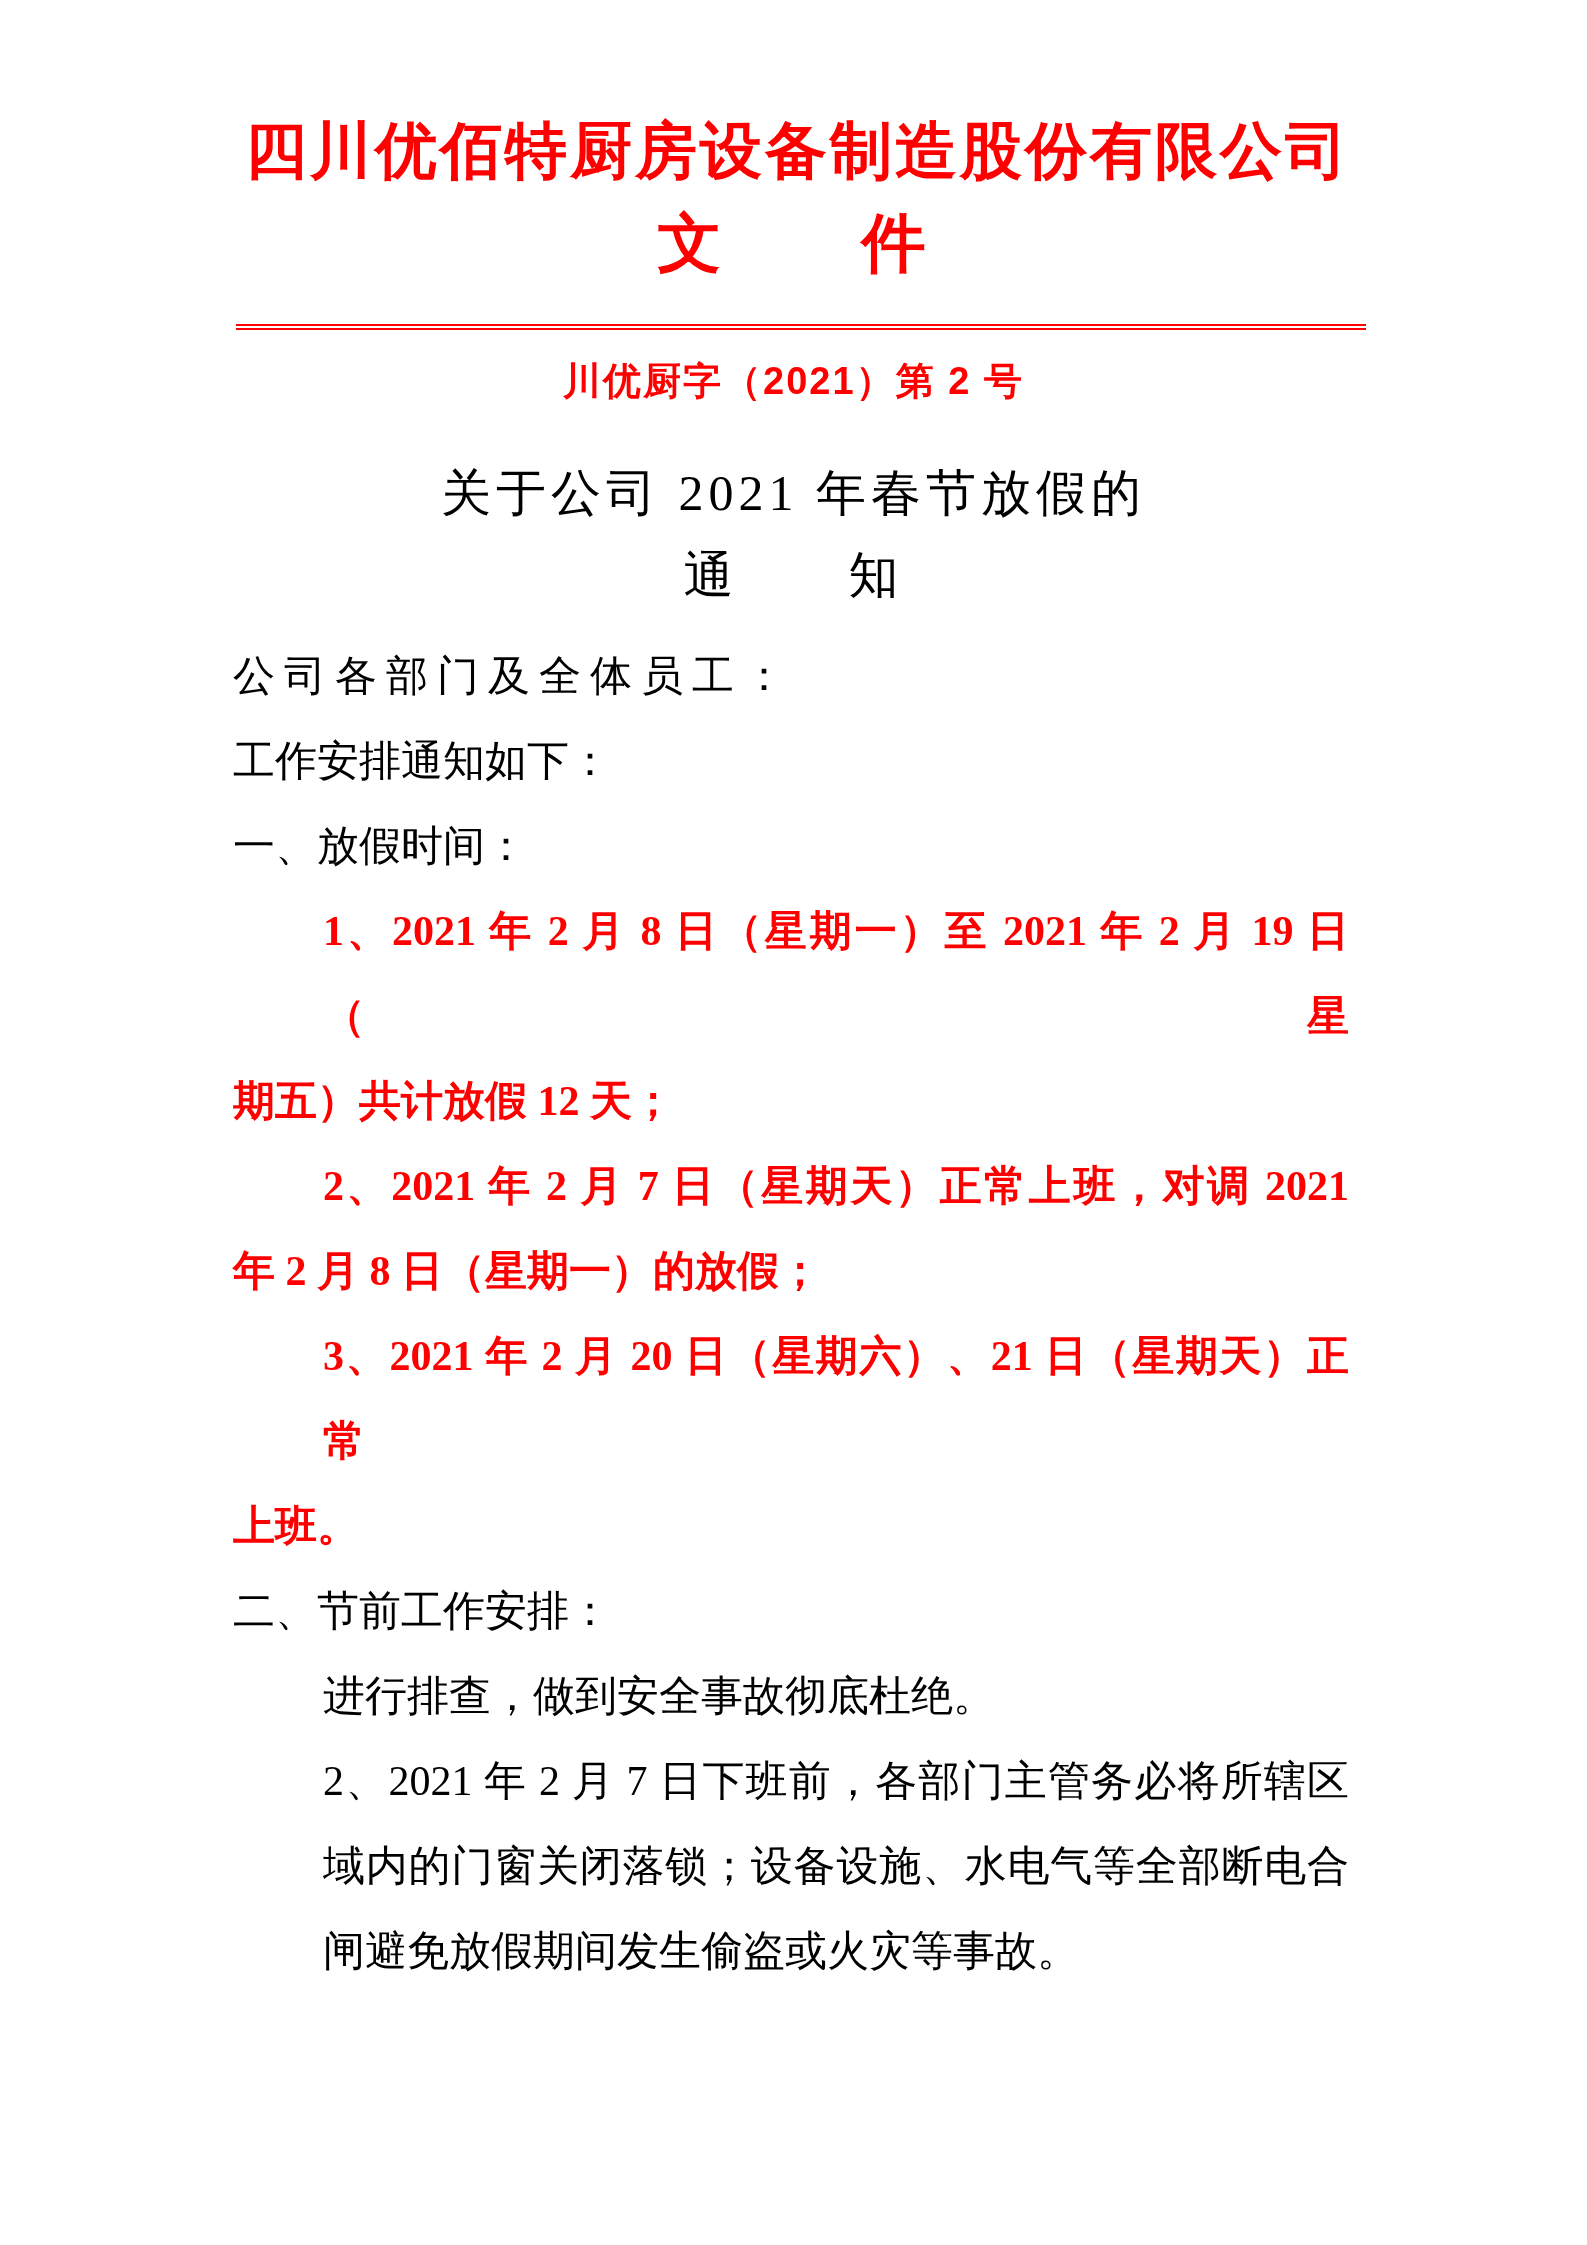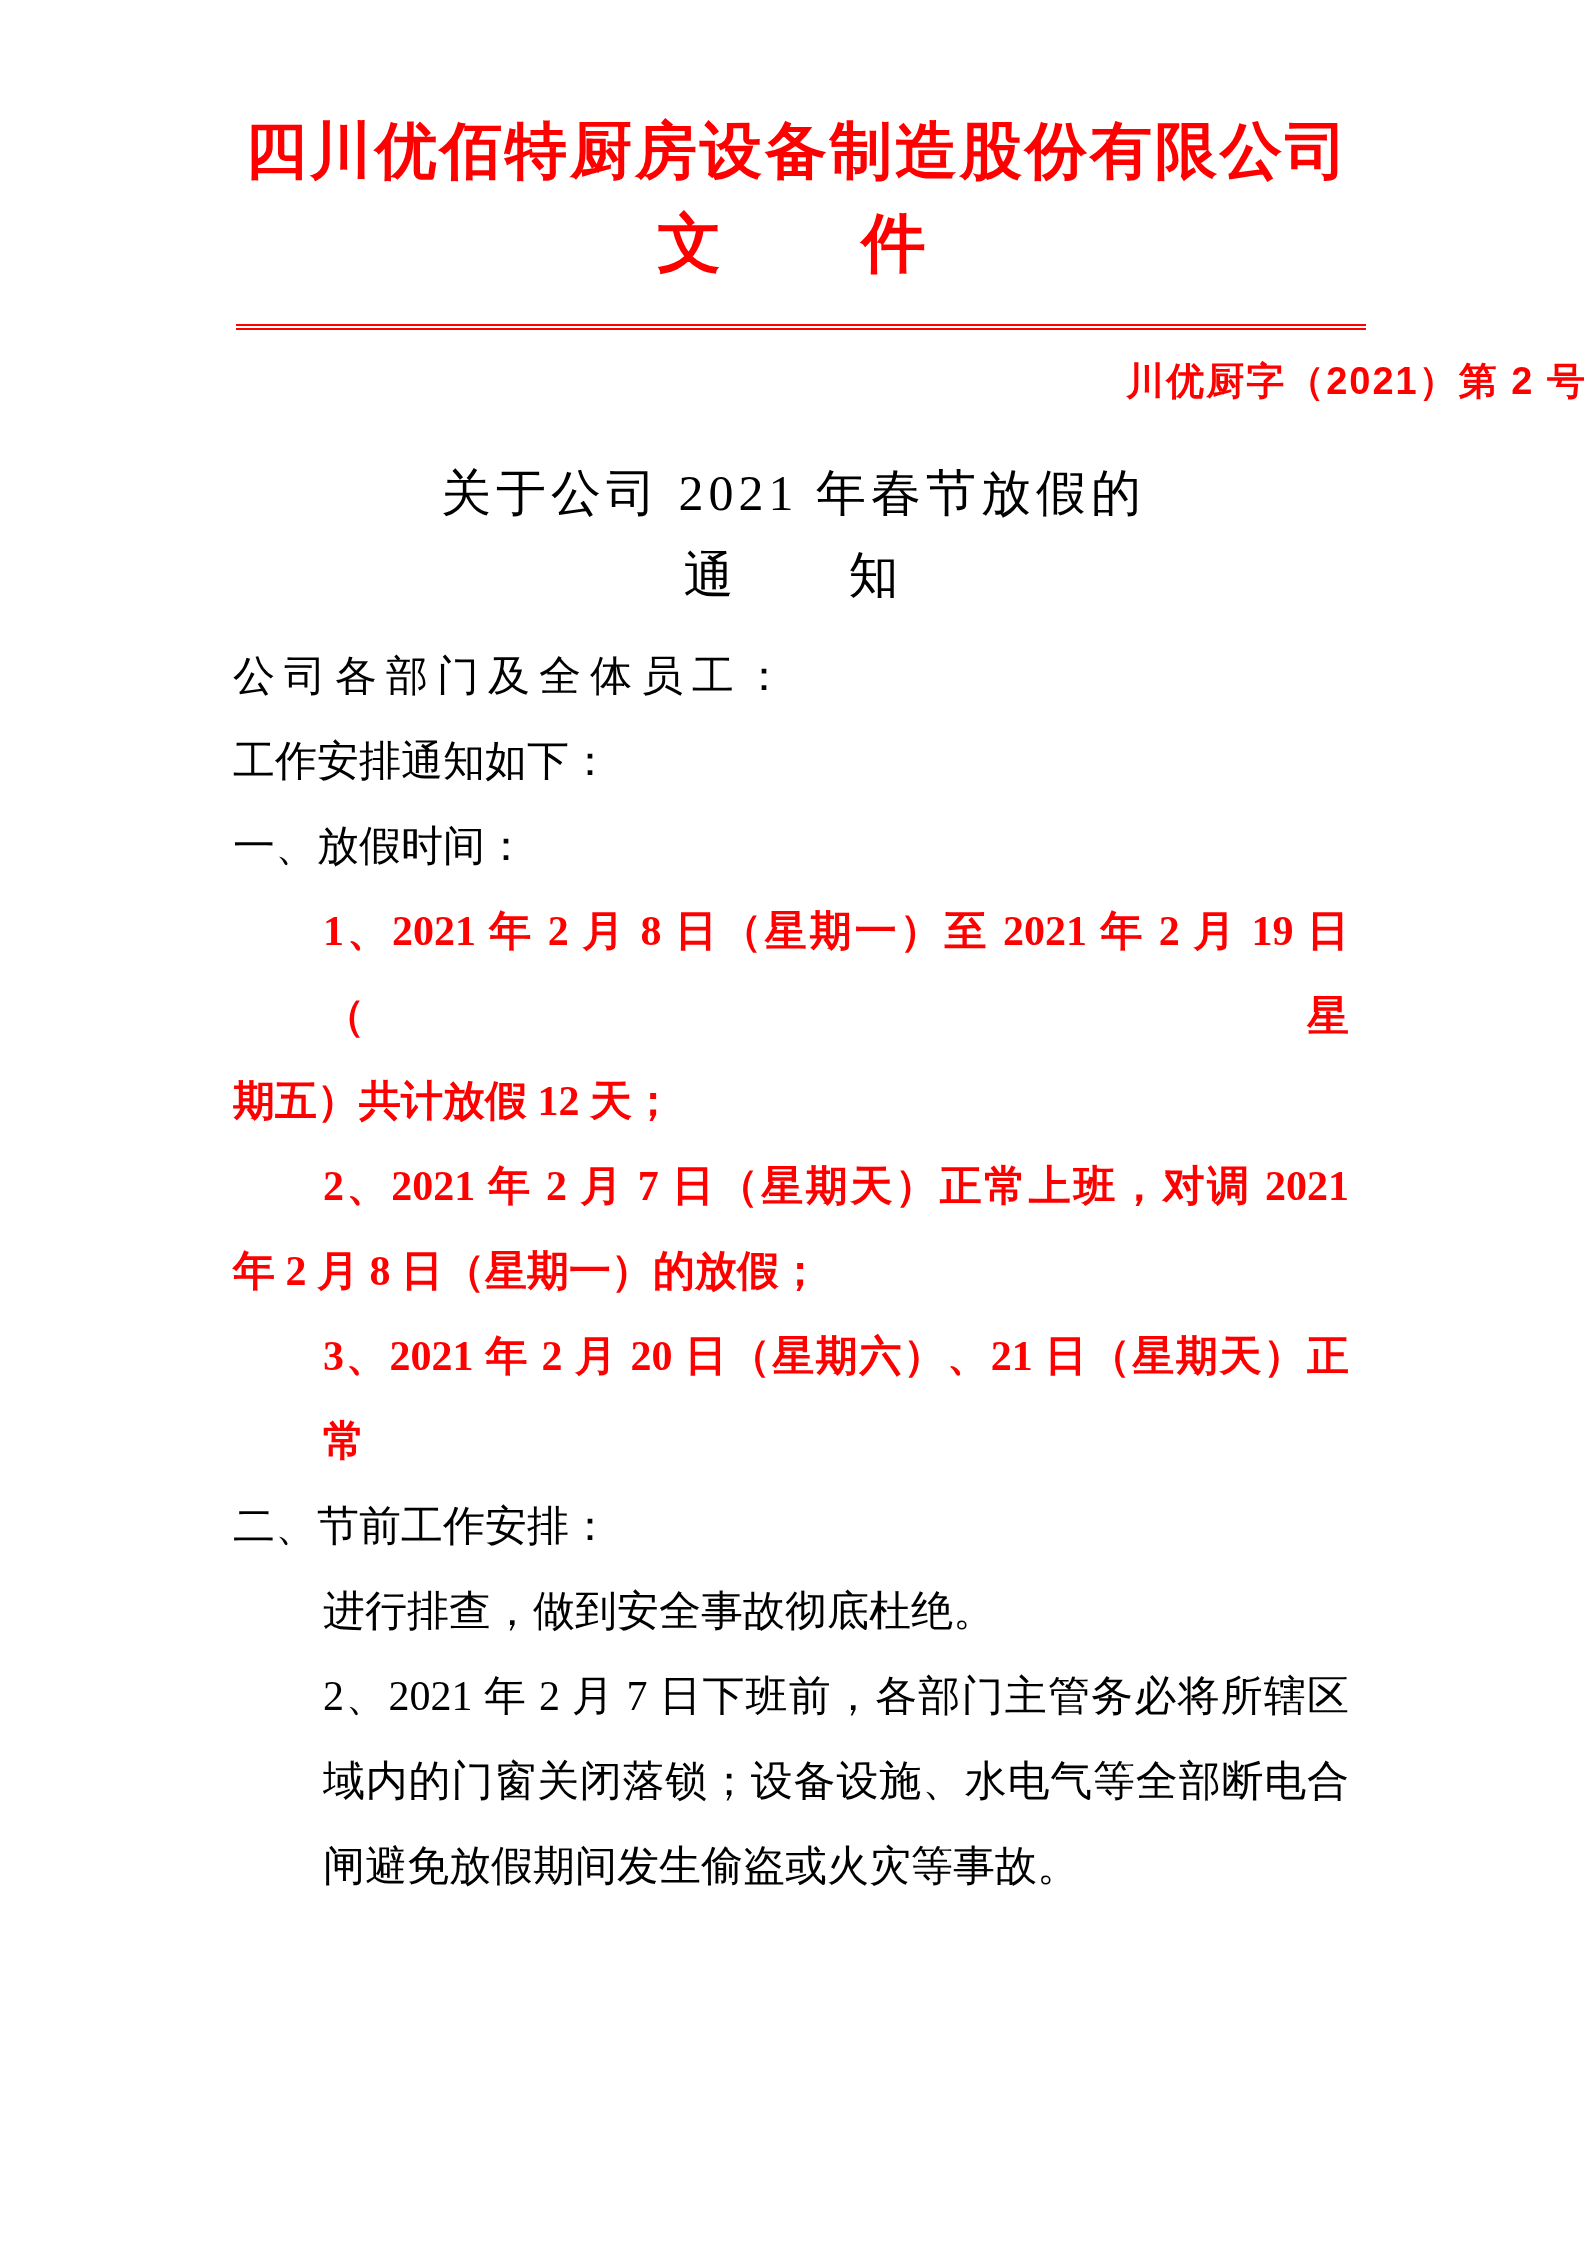--- a/index.html
+++ b/index.html
@@ -40,7 +40,7 @@
   }
   .doc-number {
     margin-top: 28px;
-    text-align: right;
+    text-align: center;
     color: #ff0000;
     font-family: "Liberation Sans", "DejaVu Sans", sans-serif;
     font-weight: 600;

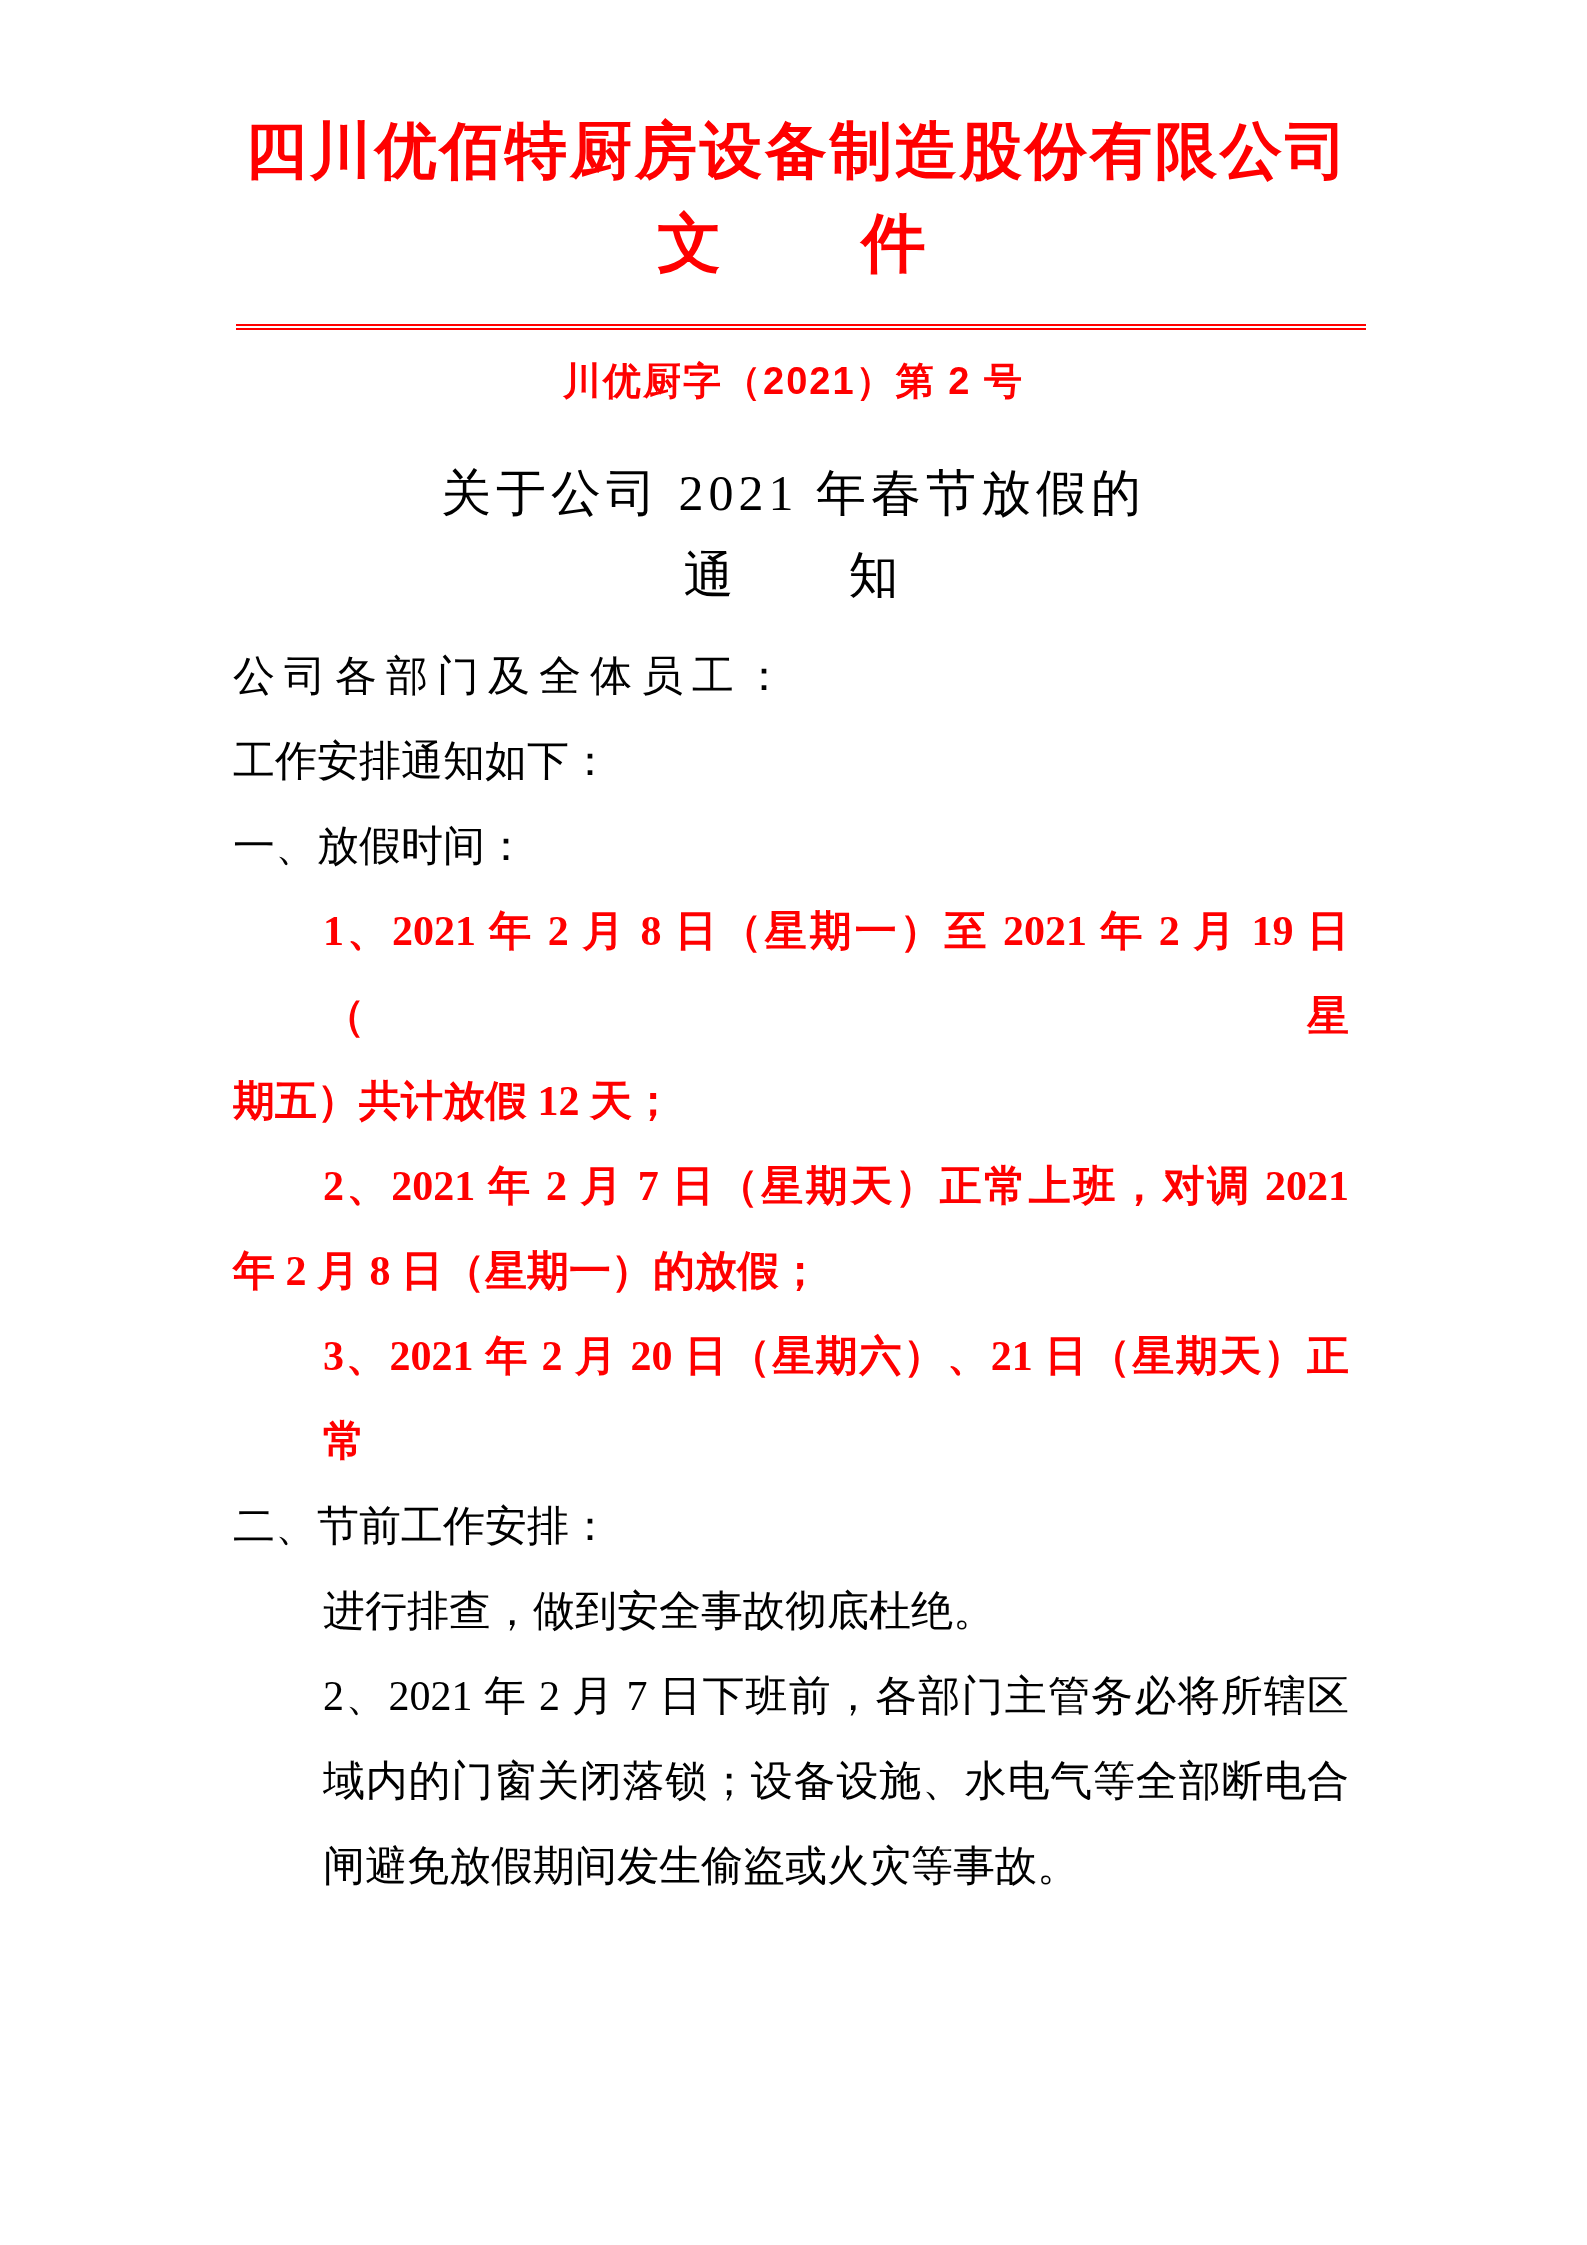--- a/index.html
+++ b/index.html
@@ -111,6 +111,7 @@
     <div class="line red ind fill">2、2021 年 2 月 7 日（星期天）正常上班，对调 2021</div>
     <div class="line red">年 2 月 8 日（星期一）的放假；</div>
     <div class="line red ind fill">3、2021 年 2 月 20 日（星期六）、21 日（星期天）正常</div>
+    <div class="line red">上班。</div>
     <div class="line">二、节前工作安排：</div>
     <div class="line ind">进行排查，做到安全事故彻底杜绝。</div>
     <div class="line ind fill">2、2021 年 2 月 7 日下班前，各部门主管务必将所辖区</div>

